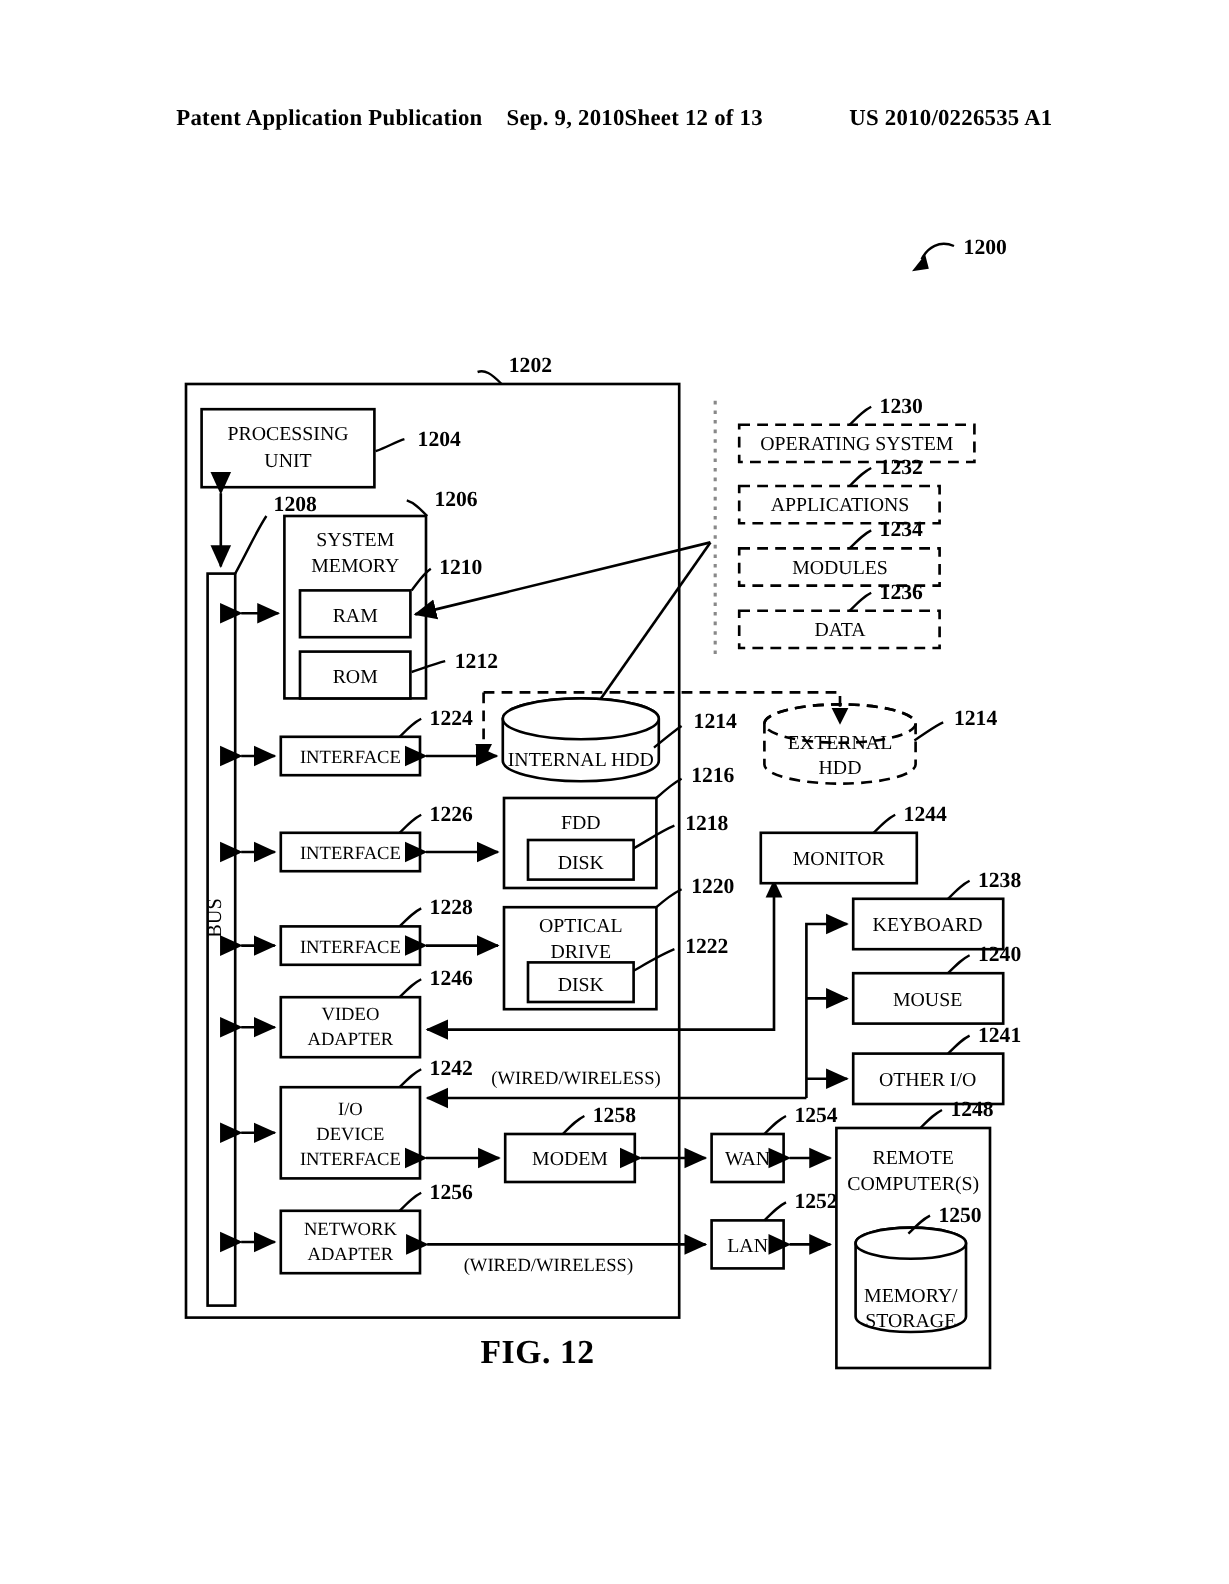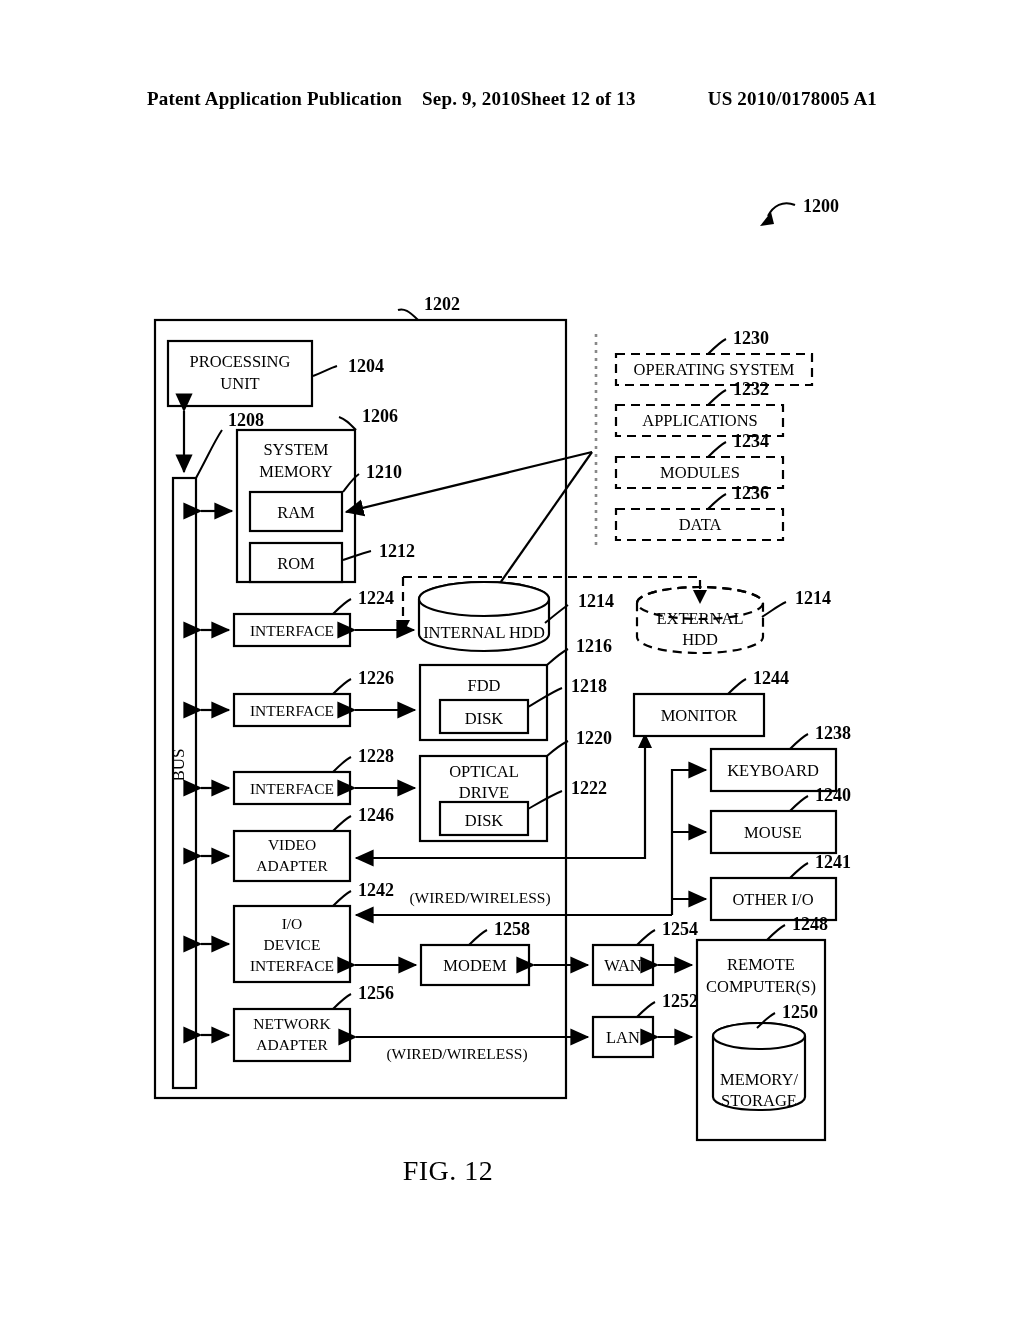--- a/index.html
+++ b/index.html
@@ -39,7 +39,7 @@
     <span class="h1">Patent Application Publication</span>
     <span class="h2">Sep. 9, 2010</span>
     <span class="h3">Sheet 12 of 13</span>
-    <span class="h4">US 2010/0178005 A1</span>
+    <span class="h4">US 2010/0226535 A1</span>
   </div>
 
   <svg width="1024" height="1320" viewBox="0 0 1024 1320">

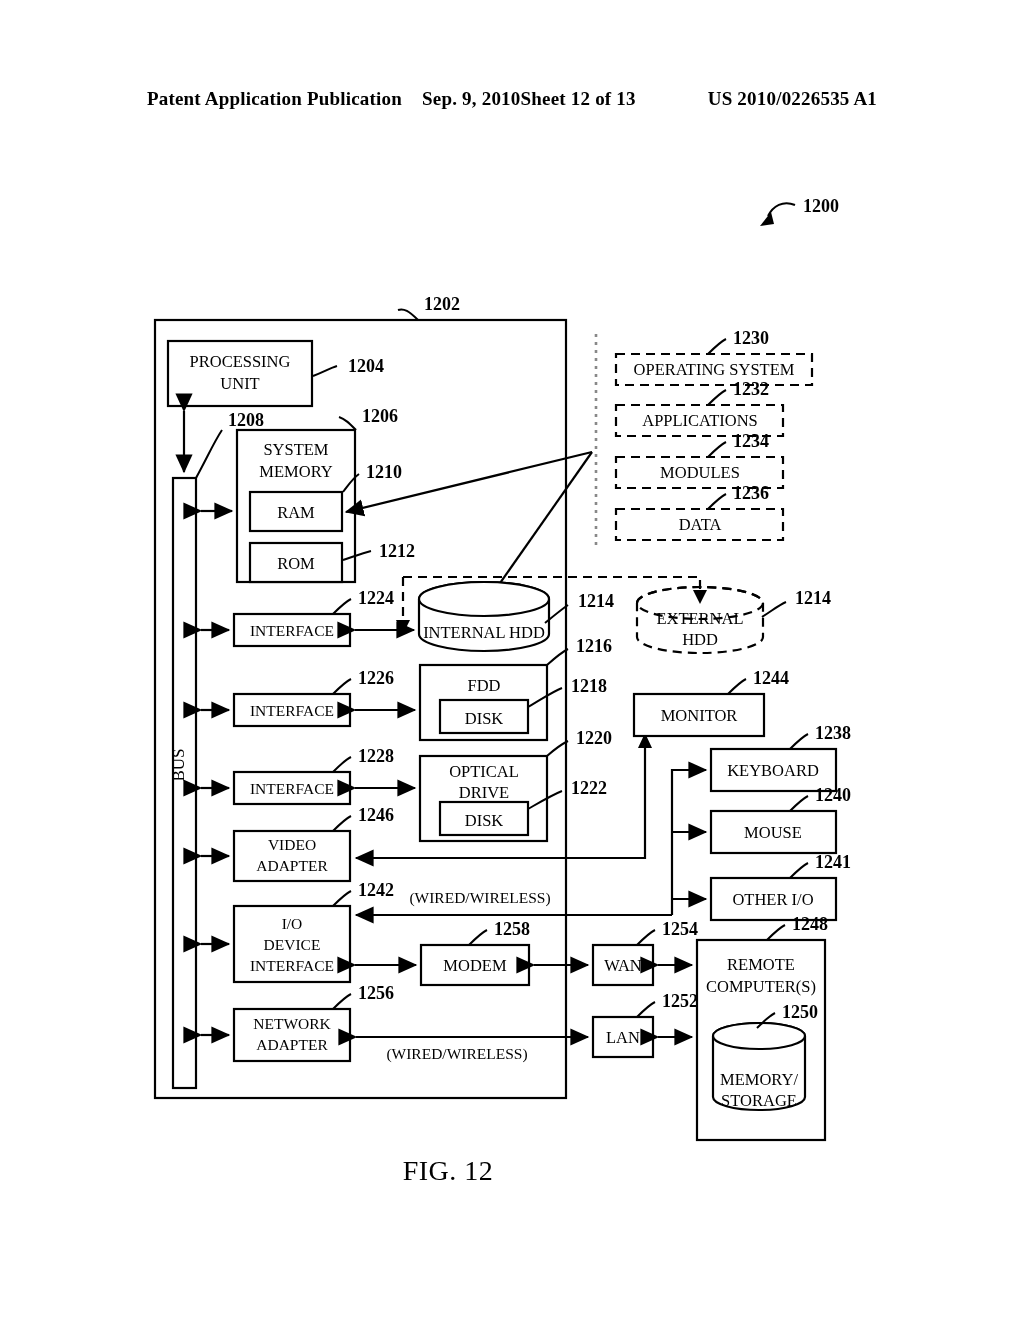--- a/index.html
+++ b/index.html
@@ -13,8 +13,8 @@
   .hdr .h1{margin-right:20px;}
   .hdr .h2{}
   .hdr .h3{margin-right:72px;}
-  .figcap{position:absolute;left:0;top:1155px;width:896px;text-align:center;
-          font-weight:normal;font-size:28px;letter-spacing:.5px;}
+  .figcap{position:absolute;left:0;top:1112px;width:896px;text-align:center;
+          font-weight:bold;font-size:28px;letter-spacing:.5px;}
   svg{position:absolute;left:0;top:0;}
   .bx{fill:#fff;stroke:#000;stroke-width:2.2;}
   .bx-d{fill:none;stroke:#000;stroke-width:2.2;stroke-dasharray:9 6;}

